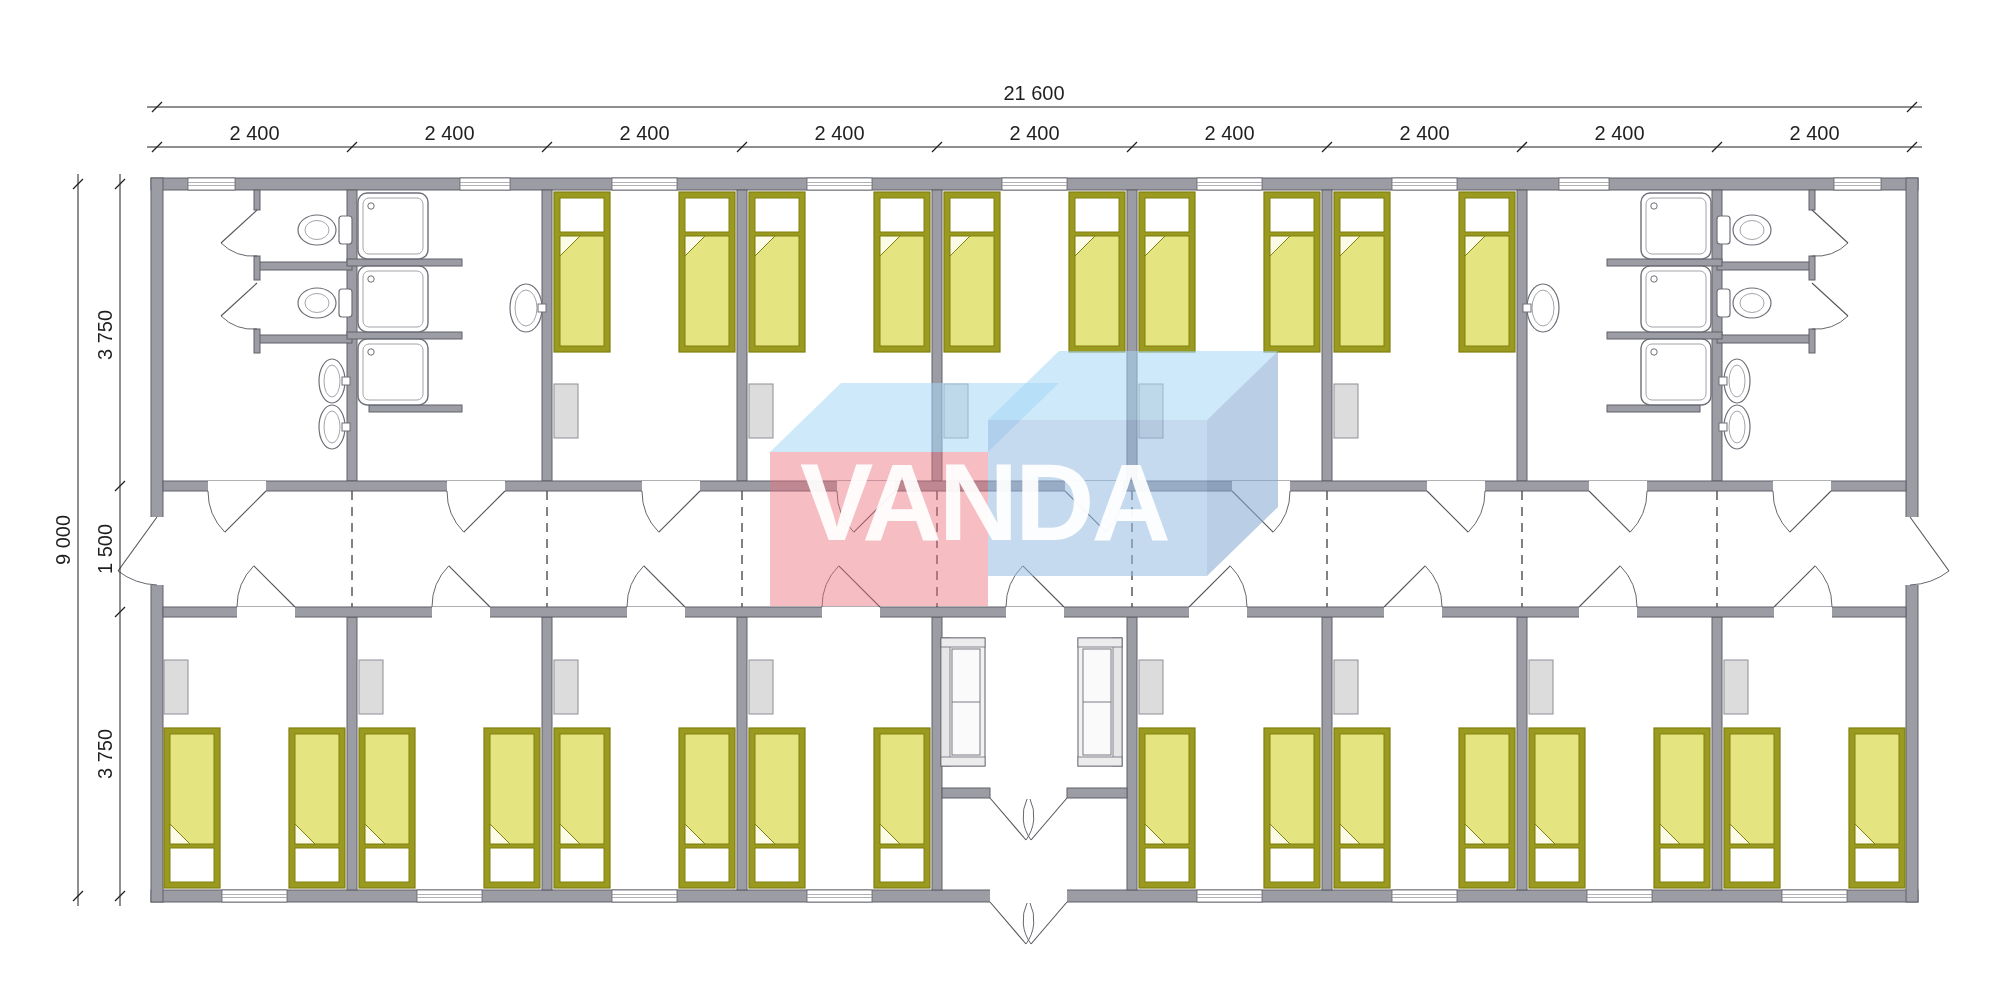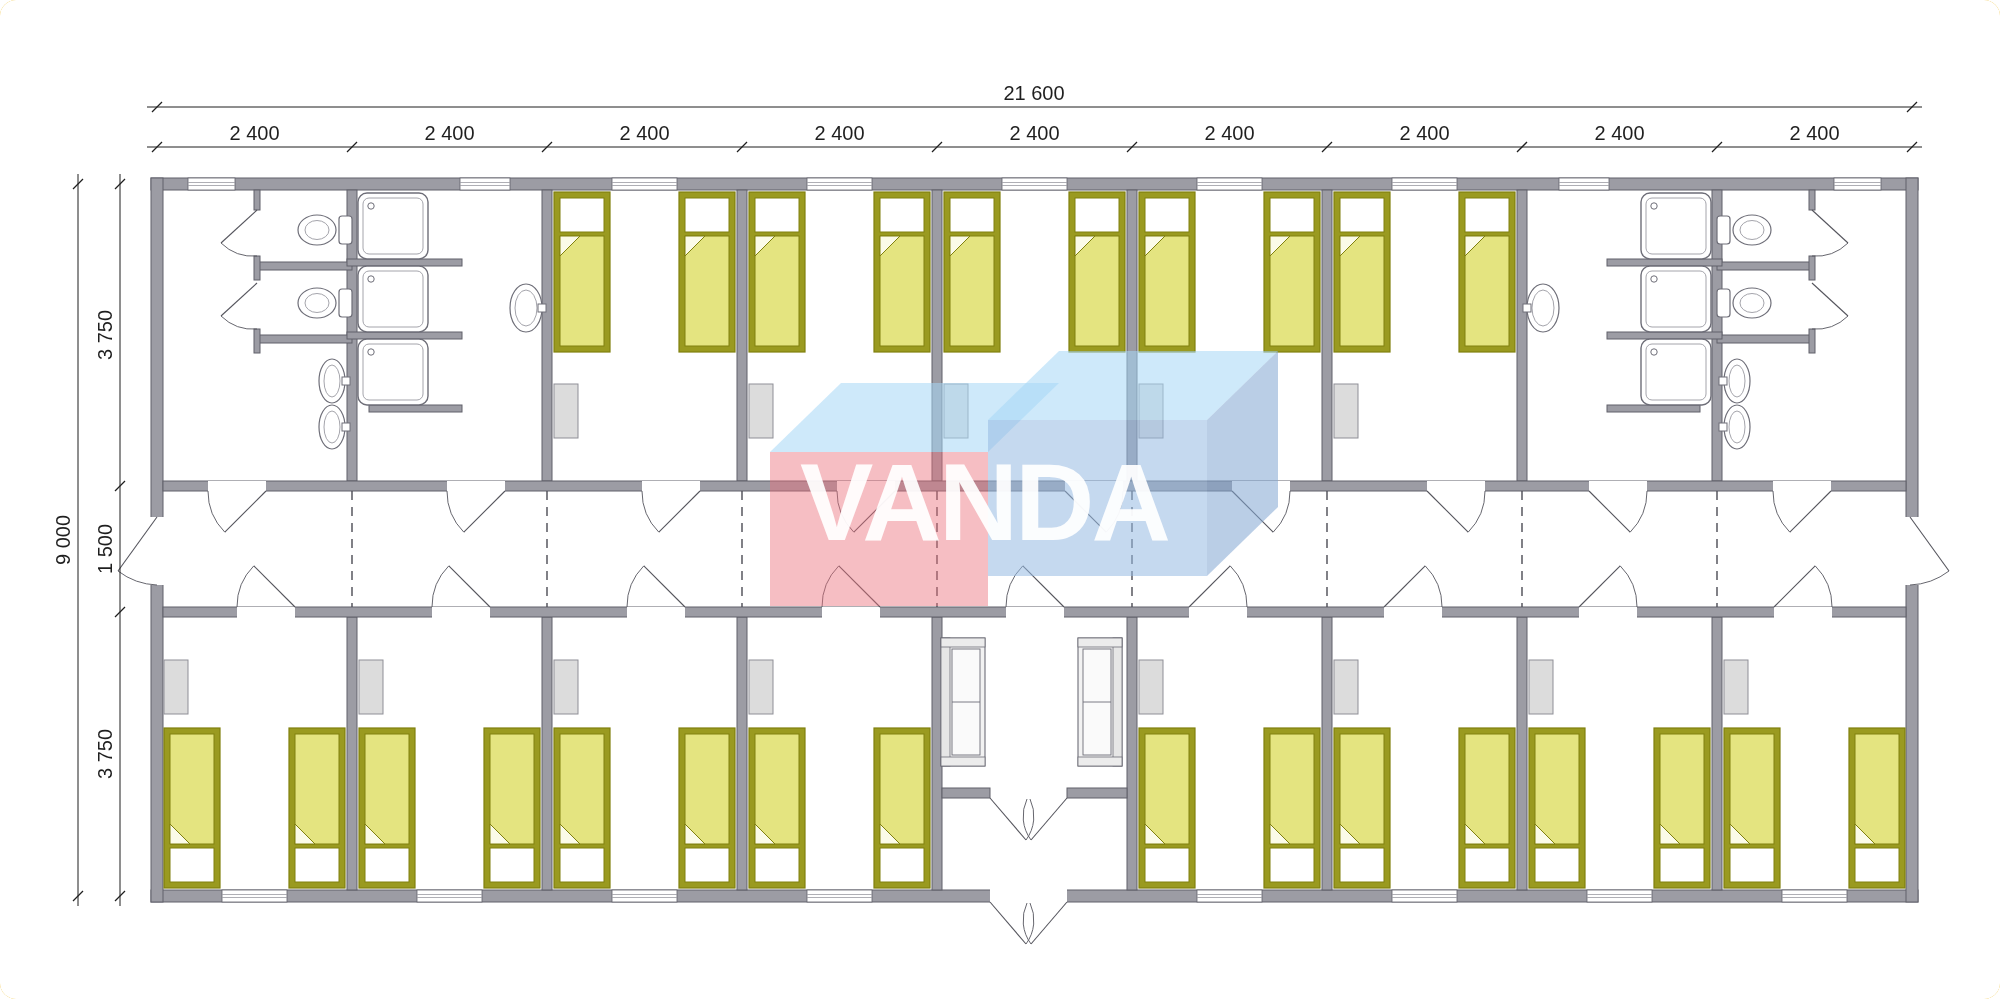--- a/index.html
+++ b/index.html
@@ -3,7 +3,7 @@
 <meta charset="utf-8">
 <style>
   html,body{margin:0;padding:0;background:#ffffff;}
-  .stage{width:2000px;height:999px;position:relative;background:#eab308;overflow:hidden;border-radius:16px;}
+  .stage{width:2000px;height:999px;position:relative;background:#eab308;overflow:hidden;}
   svg{display:block;}
   text{font-family:"Liberation Sans","DejaVu Sans",sans-serif;}
 </style>

